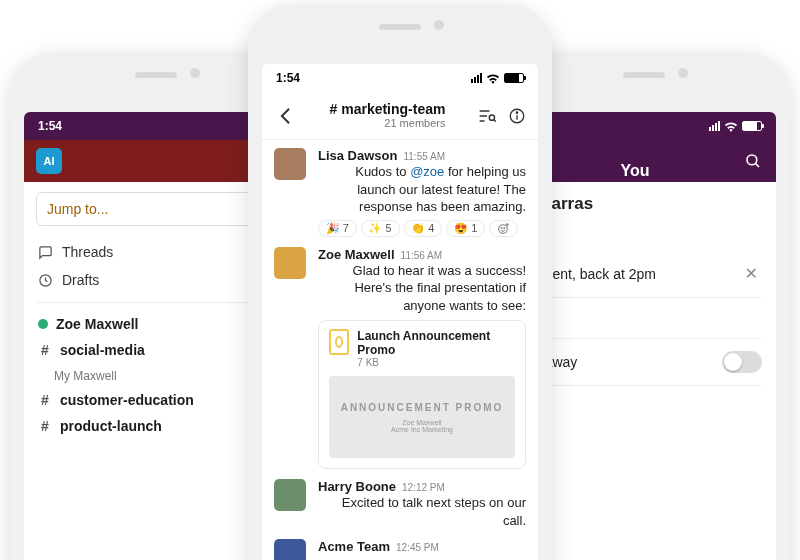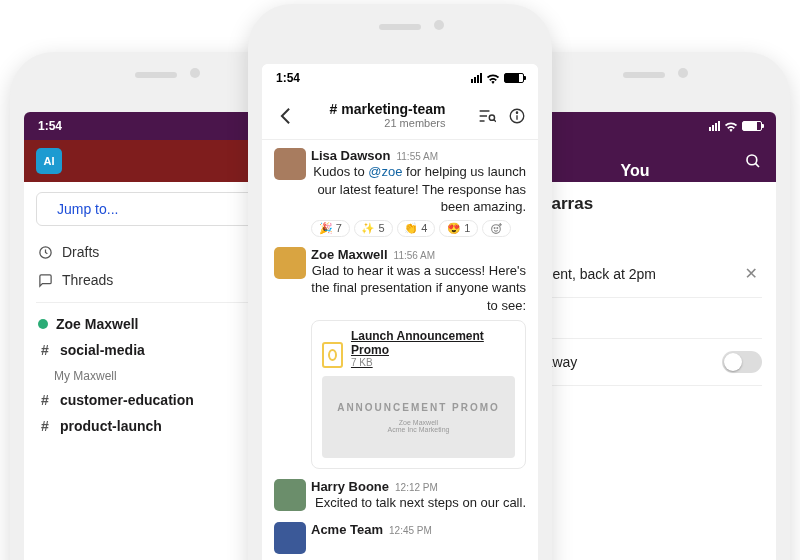--- a/index.html
+++ b/index.html
@@ -39,7 +39,7 @@
   .ch-title .m{font-size:11px;color:#777;}
   .hicons{display:flex;gap:12px;align-items:center;color:#333;}
   .msglist{flex:1;overflow:hidden;padding:8px 12px 0 12px;font-size:13px;color:#1d1c1d;}
-  .msg{display:flex;gap:5px;margin-bottom:10px;}
+  .msg{display:flex;gap:12px;margin-bottom:10px;}
   .avatar{width:32px;height:32px;border-radius:5px;flex:none;background:#ccc;display:flex;align-items:center;justify-content:center;font-size:11px;color:#fff;font-weight:700;}
   .msg .body{flex:1;min-width:0;}
   .msg .meta{display:flex;align-items:baseline;gap:6px;}

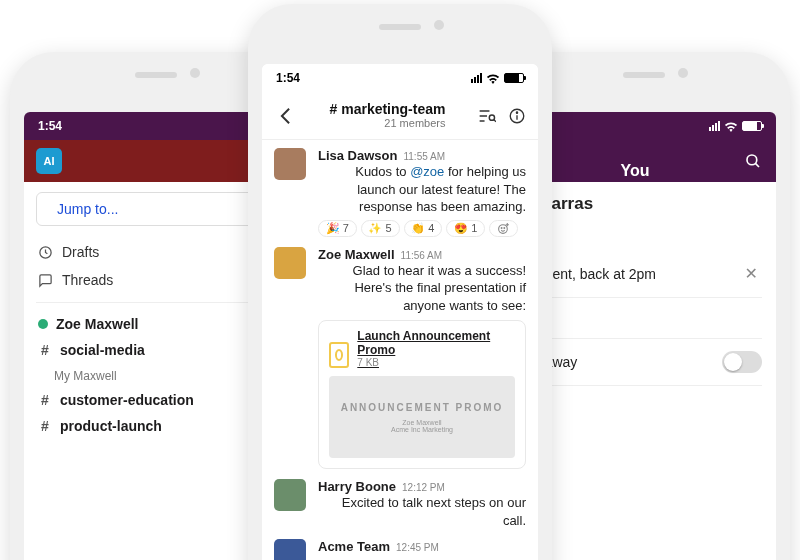--- a/index.html
+++ b/index.html
@@ -23,7 +23,7 @@
   .left-header{background:#7f1d1d;color:#fff;height:42px;display:flex;align-items:center;padding:0 12px;font-weight:700;font-size:16px;gap:10px;}
   .left-header .ws-badge{width:26px;height:26px;background:#1d9bd1;border-radius:5px;display:flex;align-items:center;justify-content:center;font-size:11px;font-weight:700;}
   .left-body{flex:1;overflow:hidden;display:flex;flex-direction:column;padding:10px 12px 0 12px;font-size:14px;color:#1d1c1d;}
-  .jump{border:1px solid #ddd;border-radius:6px;padding:8px 20px;color:#1d4ed8;font-size:14px;margin-bottom:12px;}
+  .jump{border:1px solid #ddd;border-radius:6px;padding:8px 10px;color:#a16207;font-size:14px;margin-bottom:12px;}
   .nav-item{display:flex;align-items:center;gap:8px;padding:6px 2px;color:#333;}
   .nav-item .ic{width:16px;color:#555;}
   .divider{height:1px;background:#eee;margin:8px 0;}

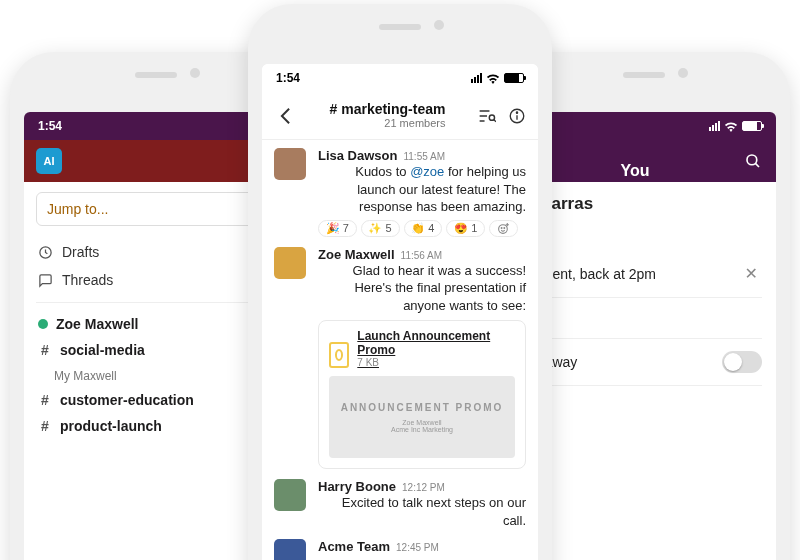--- a/index.html
+++ b/index.html
@@ -92,19 +92,19 @@
         <div class="nav-item">
           <span class="ic">
             <svg width="15" height="15" viewBox="0 0 24 24" fill="none" stroke="currentColor" stroke-width="2">
+                <path d="M21 15a2 2 0 0 1-2 2H7l-4 4V5a2 2 0 0 1 2-2h14a2 2 0 0 1 2 2z"></path>
+              </svg>
+          </span>
+          <span>Threads</span>
+        </div>
+        <div class="nav-item">
+          <span class="ic">
+            <svg width="15" height="15" viewBox="0 0 24 24" fill="none" stroke="currentColor" stroke-width="2">
                 <circle cx="12" cy="12" r="9"></circle>
                 <path d="M12 7v5l3 2"></path>
               </svg>
           </span>
           <span>Drafts</span>
-        </div>
-        <div class="nav-item">
-          <span class="ic">
-            <svg width="15" height="15" viewBox="0 0 24 24" fill="none" stroke="currentColor" stroke-width="2">
-                <path d="M21 15a2 2 0 0 1-2 2H7l-4 4V5a2 2 0 0 1 2-2h14a2 2 0 0 1 2 2z"></path>
-              </svg>
-          </span>
-          <span>Threads</span>
         </div>
         <div class="divider"></div>
         <div class="ch-row">

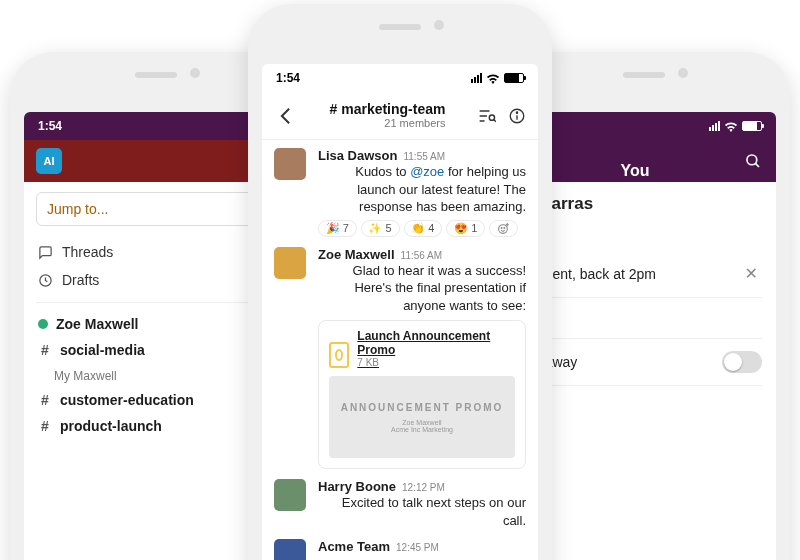--- a/index.html
+++ b/index.html
@@ -51,7 +51,7 @@
   .reaction{border:1px solid #e8e8e8;background:#fff;border-radius:12px;padding:1px 7px;font-size:11px;display:flex;align-items:center;gap:3px;color:#555;}
   .reaction.add{color:#888;}
   .filecard{border:1px solid #e8e8e8;border-radius:8px;margin-top:6px;overflow:hidden;}
-  .filecard .fh{display:flex;gap:8px;padding:8px 10px;align-items:flex-end;text-decoration:underline;}
+  .filecard .fh{display:flex;gap:8px;padding:8px 10px;align-items:flex-start;}
   .filecard .fic{width:22px;height:26px;border:2px solid #f2c94c;border-radius:3px;position:relative;}
   .filecard .fic::after{content:"";position:absolute;top:5px;left:4px;right:4px;bottom:5px;border:2px solid #f2c94c;border-radius:50%;}
   .filecard .fname{font-weight:700;font-size:12px;}

